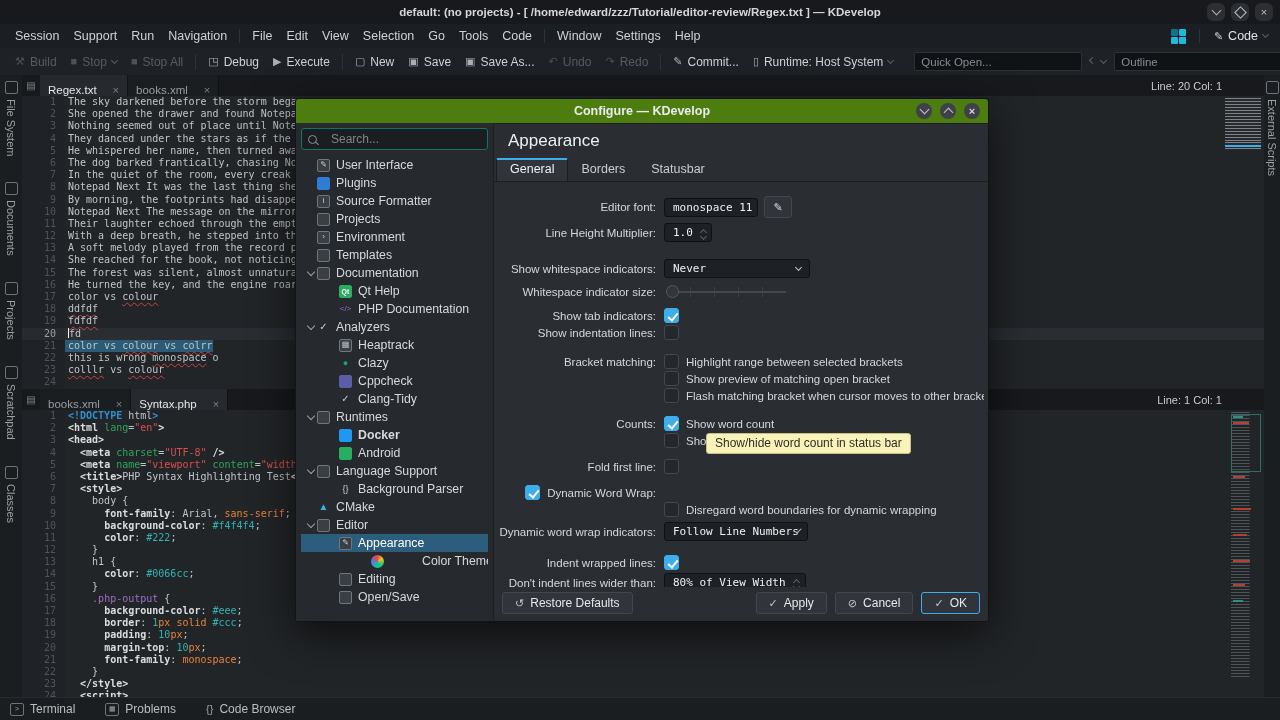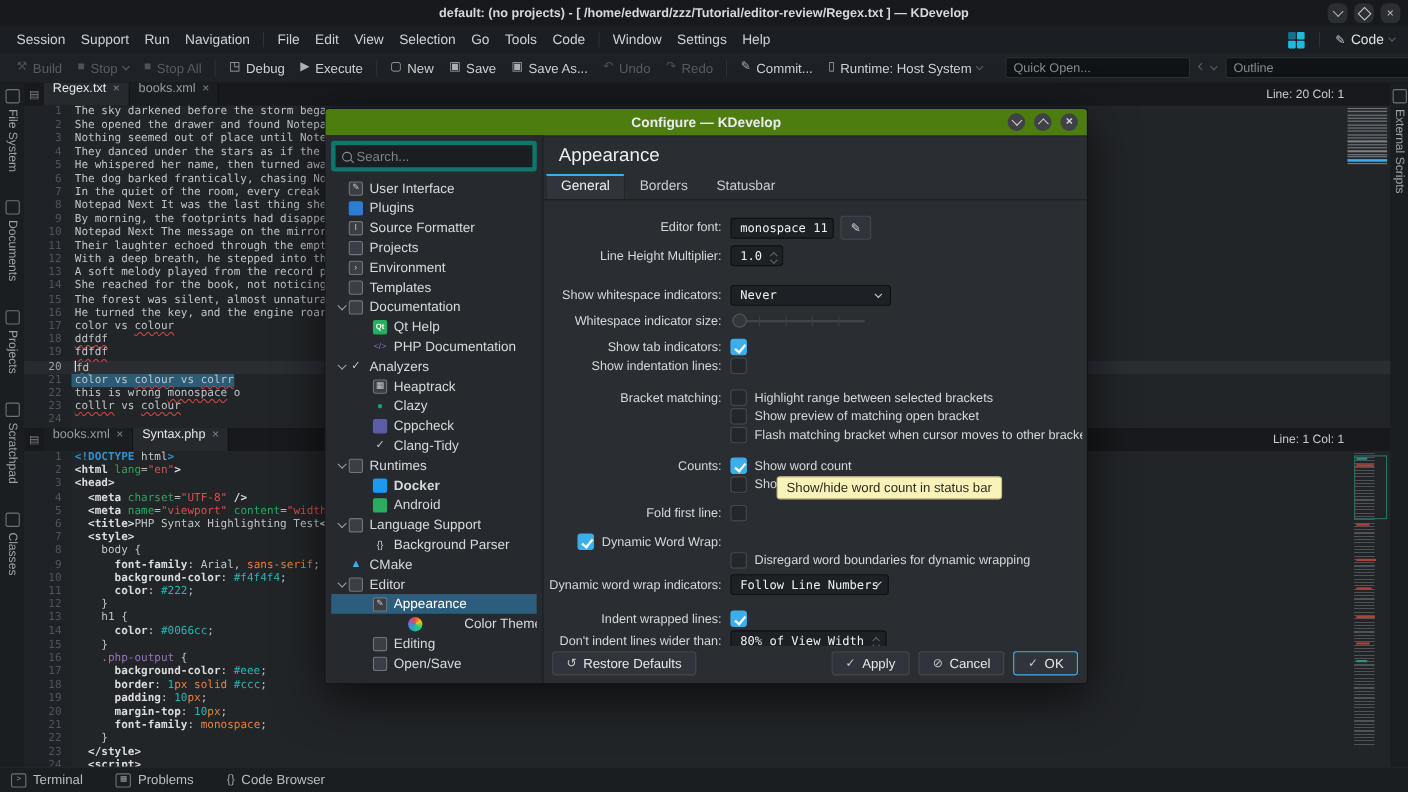--- a/index.html
+++ b/index.html
@@ -65,7 +65,7 @@
   .eg2{top:314px;height:322px;}
   .tabbar{height:21px;background:#17191c;display:flex;align-items:center;position:relative;}
   .gicon{width:18px;text-align:center;color:#7c838a;font-size:10px;}
-  .etab{display:flex;align-items:flex-start;gap:6px;height:21px;padding:0 8px;font-size:11.5px;
+  .etab{display:flex;align-items:flex-end;gap:16px;height:21px;padding:0 8px;font-size:11.5px;
         color:#969ca2;background:#1b1e21;border-right:1px solid #101214;}
   .etab.act{background:#26292e;color:#e4e6e9;}
   .tclose{color:#7a8187;font-size:11px;}

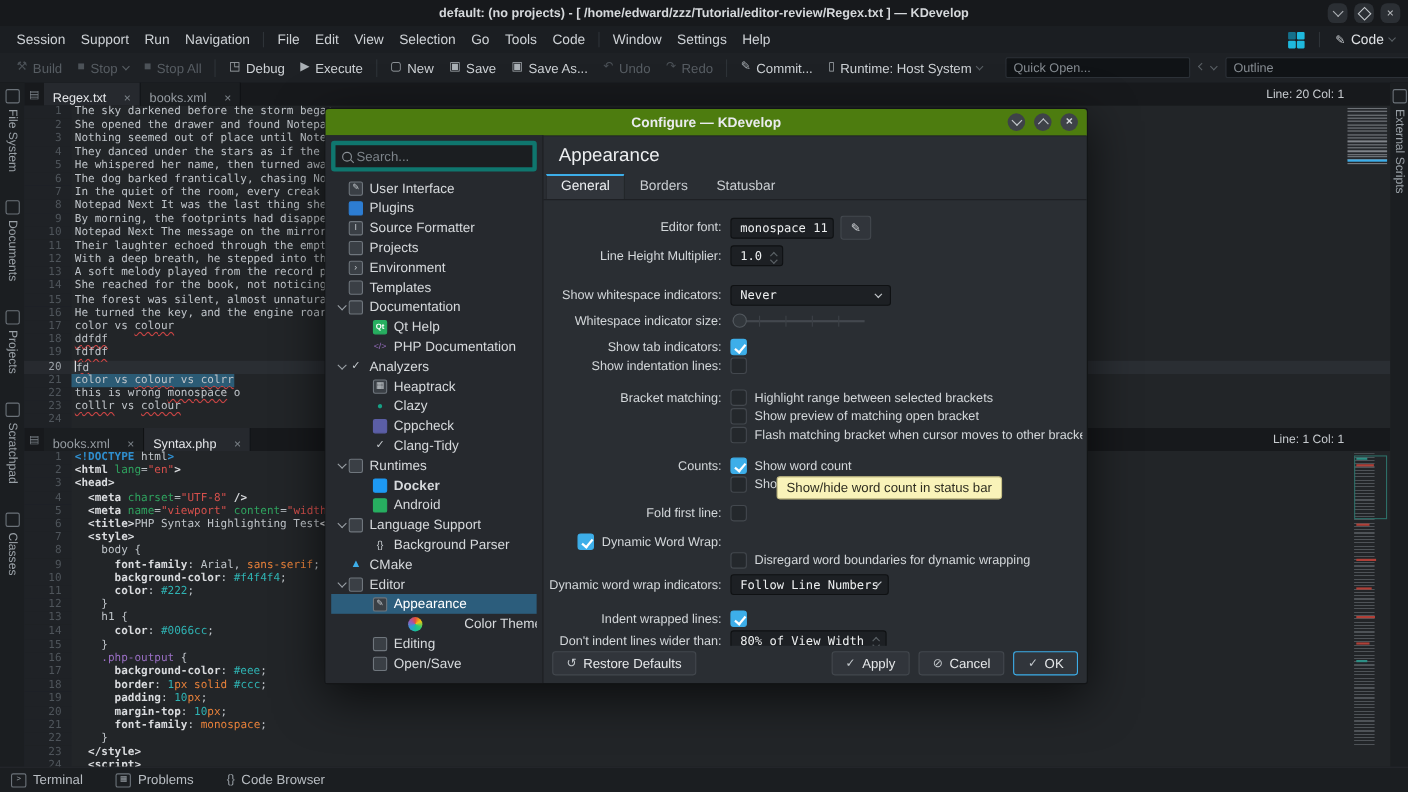--- a/index.html
+++ b/index.html
@@ -122,8 +122,8 @@
   .dwbtn{width:16px;height:16px;border-radius:50%;background:#3e4248;display:flex;align-items:center;justify-content:center;}
   .dlg-left{position:absolute;left:0;top:24px;bottom:0;width:198px;background:#26292e;
             border-right:1px solid #1d2023;padding:5px;box-sizing:border-box;}
-  .searchbox{height:20px;background:#1b1e21;border:4px solid #0f766e;border-radius:3px;display:flex;
-             align-items:center;padding:0 6px;gap:2px;}
+  .searchbox{height:20px;background:#1b1e21;border:1px solid #0f766e;border-radius:3px;display:flex;
+             align-items:center;padding:0 6px;gap:12px;}
   .searchbox input{flex:1;background:transparent;border:none;outline:none;color:#aeb3b8;font-size:12px;
                    font-family:"Liberation Sans",sans-serif;}
   .searchbox input::placeholder{color:#7d848a;}

